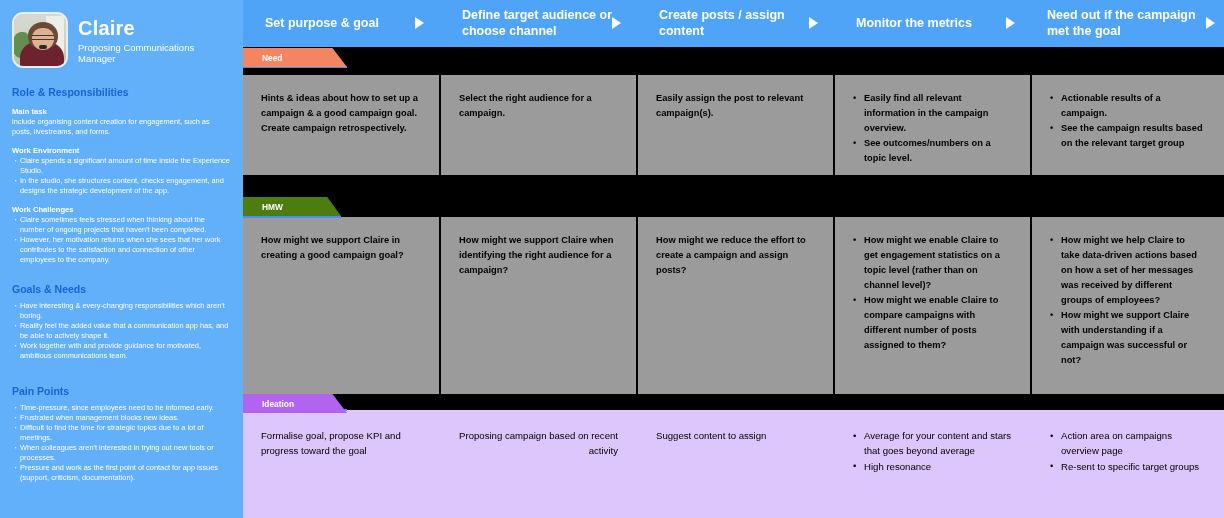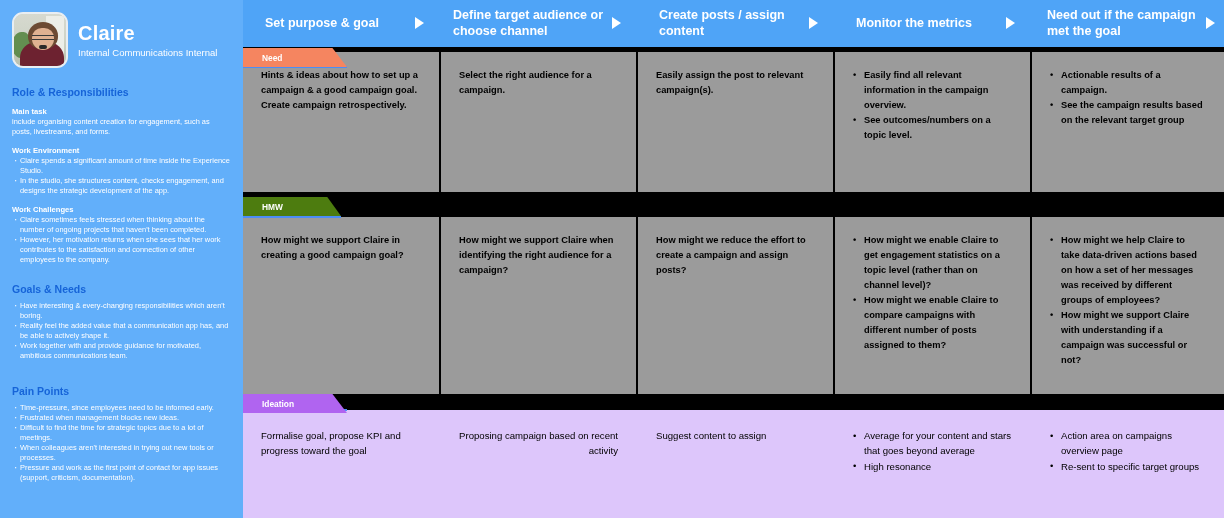--- a/index.html
+++ b/index.html
@@ -162,7 +162,7 @@
       </div>
       <div class="hdr-arrow" style="left:172px"></div>
 
-      <div class="hdr-cell" style="left:188px; width:197px; padding:0 22px;justify-content:flex-end;">
+      <div class="hdr-cell" style="left:197px; width:197px; padding:0 22px;justify-content:flex-end;">
         <span class="t">Define target audience or choose channel</span>
       </div>
       <div class="hdr-arrow" style="left:369px"></div>

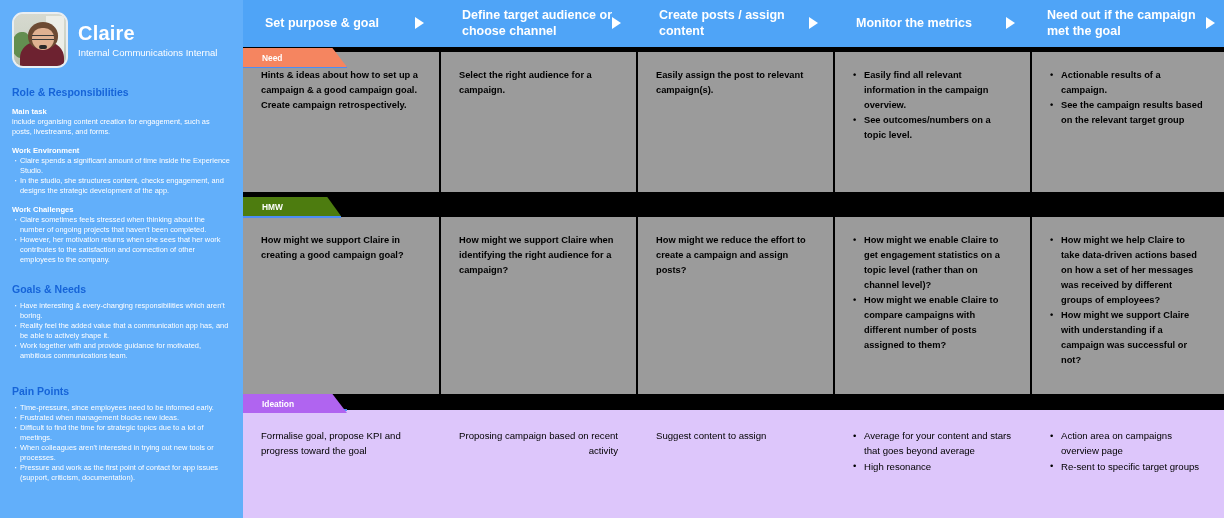--- a/index.html
+++ b/index.html
@@ -116,7 +116,7 @@
       </div>
       <div>
         <div class="persona-name">Claire</div>
-        <div class="persona-role">Internal Communications Internal</div>
+        <div class="persona-role">Proposing Communications Manager</div>
       </div>
     </div>
 

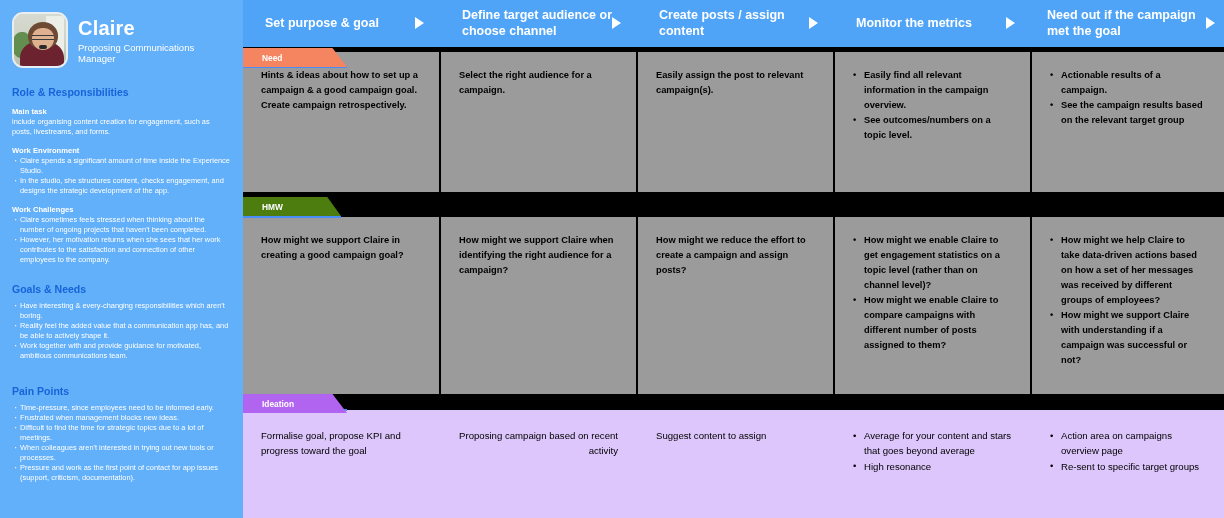--- a/index.html
+++ b/index.html
@@ -194,7 +194,7 @@
       <div class="notch" style="left:781px;bottom:0;border-top:9px solid #000;"></div>
     </div>
 
-    <div class="row need" style="top:52px;height:140px;text-decoration:underline;">
+    <div class="row need" style="top:75px;height:100px;text-decoration:underline;">
       <div class="vdiv" style="left:196px"></div>
       <div class="vdiv" style="left:393px"></div>
       <div class="vdiv" style="left:590px"></div>

